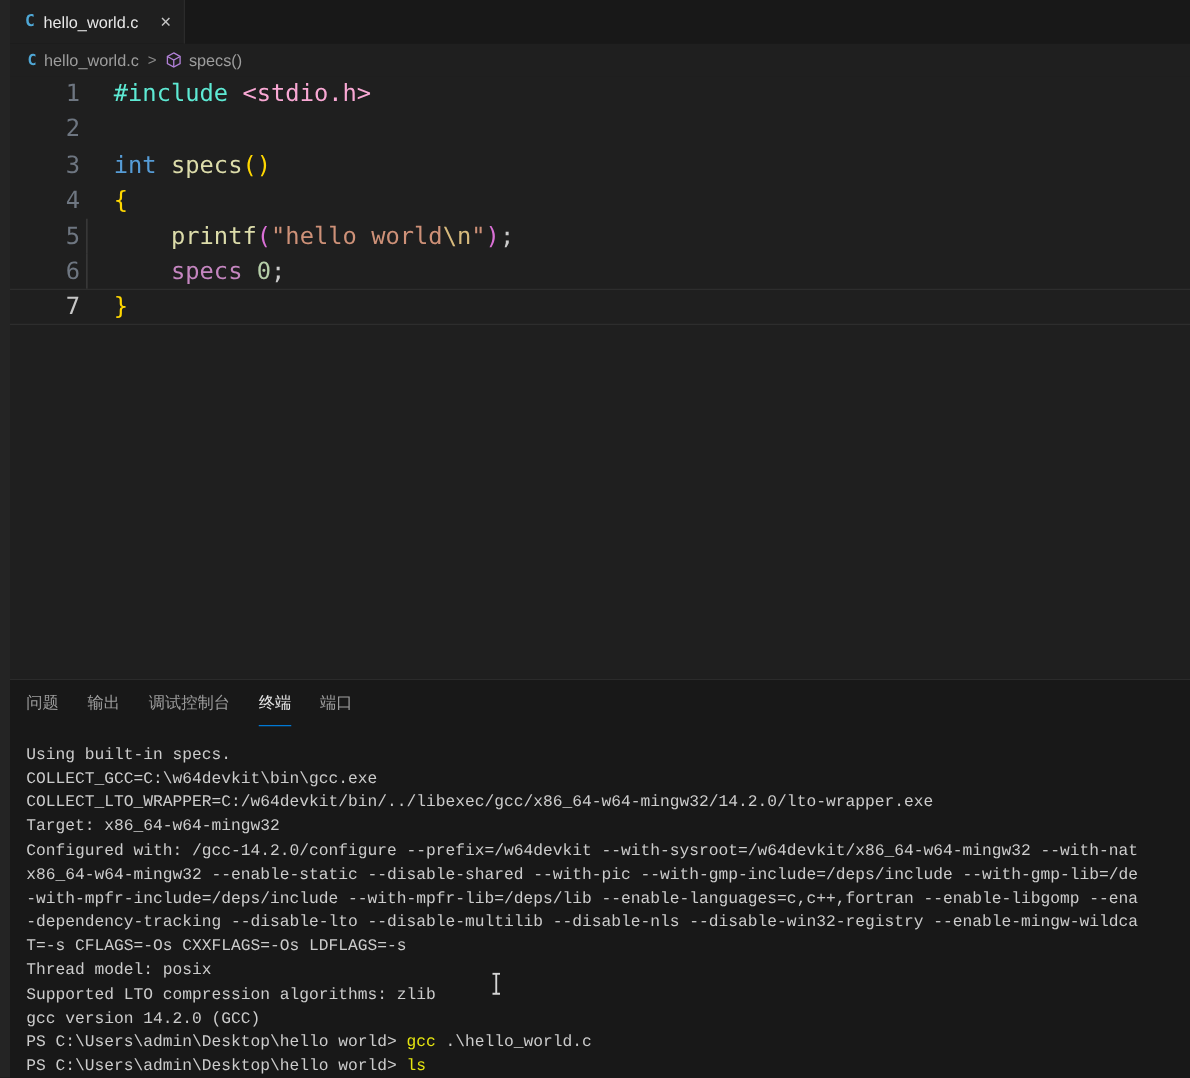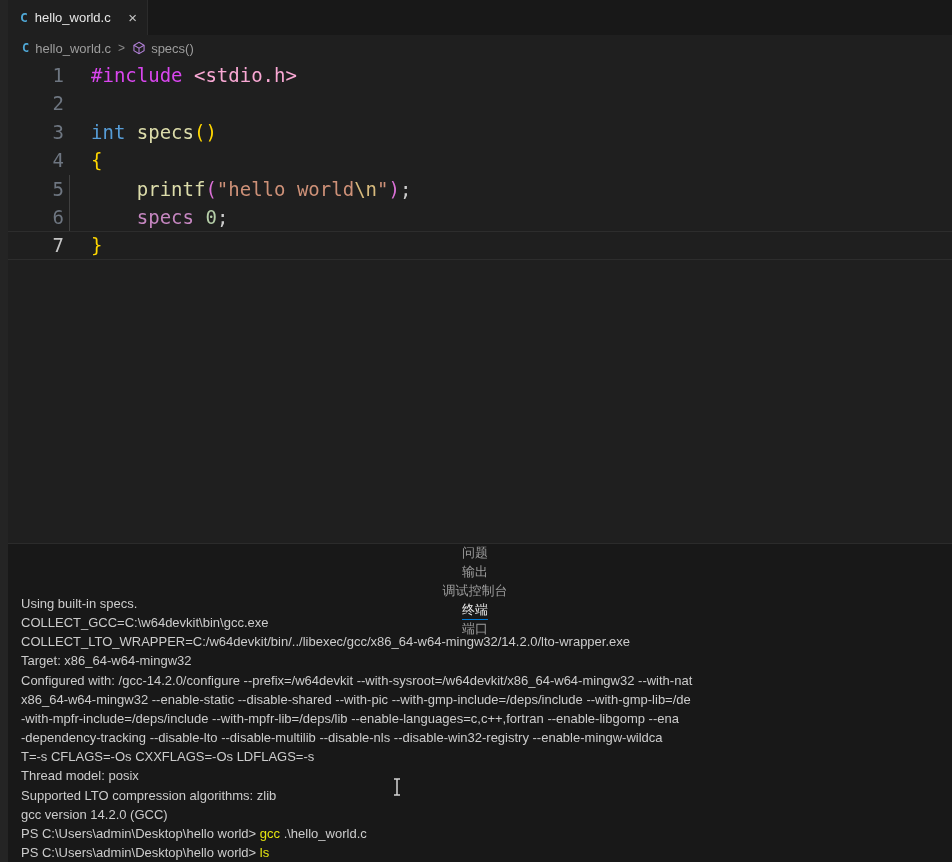--- a/index.html
+++ b/index.html
@@ -84,7 +84,7 @@
 
     <div class="editor">
       <div>
-          <div class="code-line"><div class="line-number">1</div><div class="line-content"><span style="color: #d946ef;">#include</span><span style="color: rgb(204, 204, 204);"> </span><span style="color: #f9a8d4;">&lt;stdio.h&gt;</span></div></div>
+          <div class="code-line"><div class="line-number">1</div><div class="line-content"><span style="color: #5eead4;">#include</span><span style="color: rgb(204, 204, 204);"> </span><span style="color: #f9a8d4;">&lt;stdio.h&gt;</span></div></div>
           <div class="code-line"><div class="line-number">2</div><div class="line-content"></div></div>
           <div class="code-line"><div class="line-number">3</div><div class="line-content"><span style="color: rgb(86, 156, 214);">int</span><span style="color: rgb(204, 204, 204);"> </span><span style="color: rgb(220, 220, 170);">specs</span><span style="color: rgb(255, 215, 0);">()</span></div></div>
           <div class="code-line"><div class="line-number">4</div><div class="line-content"><span style="color: rgb(255, 215, 0);">{</span></div></div>

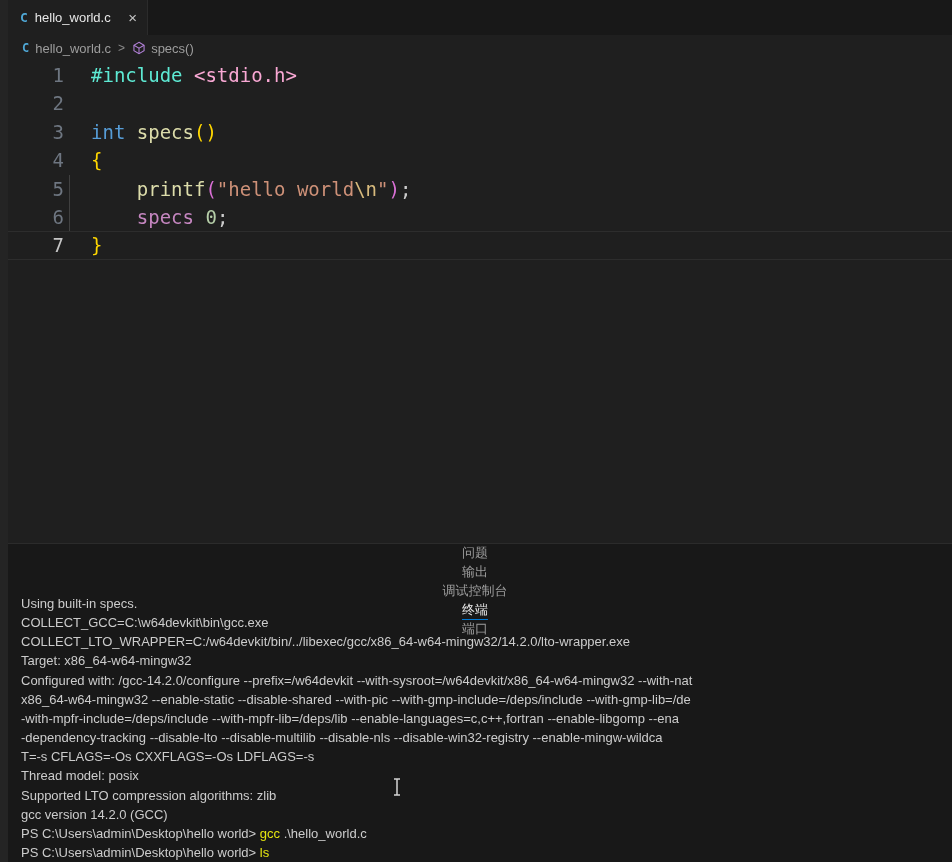--- a/index.html
+++ b/index.html
@@ -45,7 +45,7 @@
   
   .panel{height:319px;background:var(--panel-bg);border-top:1px solid var(--border);
          flex:none;position:relative;overflow:hidden;}
-  .panel-tabs{height:37px;display:flex;align-items:center;padding-left:13px;flex-direction:column;}
+  .panel-tabs{height:37px;display:flex;align-items:center;padding-left:13px;}
   .panel-tab{font-size:13px;color:#9d9d9d;margin-right:23px;height:37px;display:flex;
              align-items:center;cursor:pointer;border-bottom:1px solid transparent;}
   .panel-tab.active{color:#e7e7e7;border-bottom-color:var(--accent);}

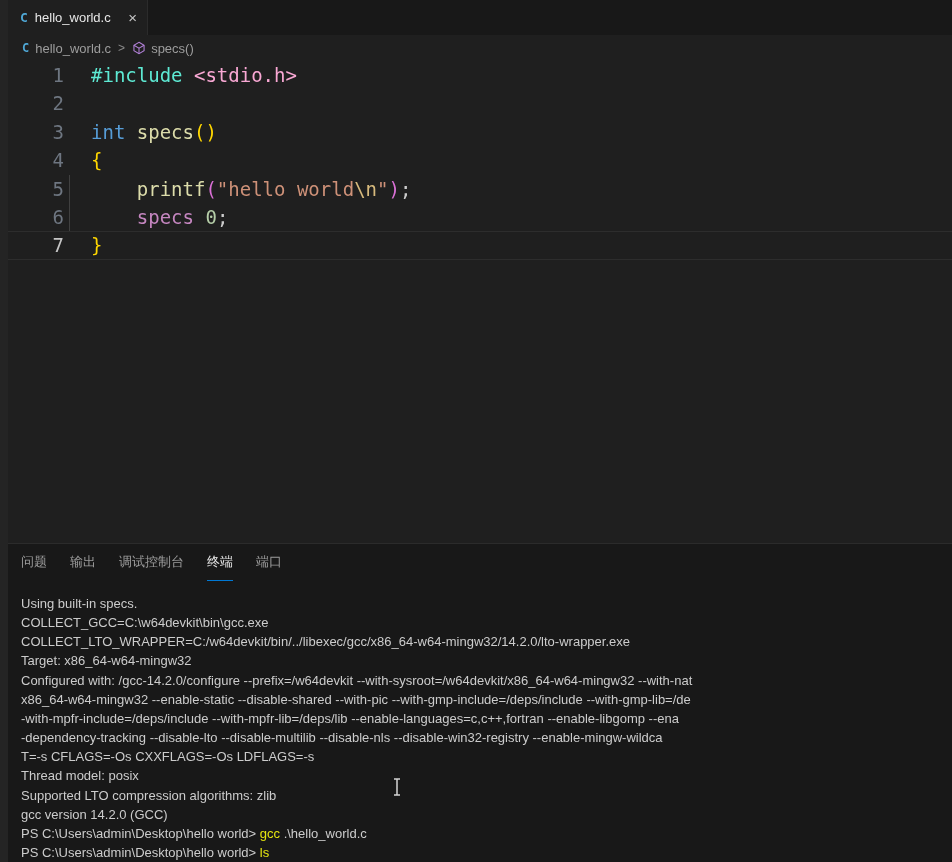--- a/index.html
+++ b/index.html
@@ -49,7 +49,7 @@
   .panel-tab{font-size:13px;color:#9d9d9d;margin-right:23px;height:37px;display:flex;
              align-items:center;cursor:pointer;border-bottom:1px solid transparent;}
   .panel-tab.active{color:#e7e7e7;border-bottom-color:var(--accent);}
-  .terminal{margin-top:13px;padding-left:13px;font-family:Liberation Sans, sans-serif;
+  .terminal{margin-top:13px;padding-left:13px;font-family:Liberation Mono, monospace;
             font-size:13px;line-height:19.15px;color:#cccccc;white-space:pre;overflow:hidden;}
   .terminal .cmd{color:#e5e510;}
   .ibeam{position:absolute;left:384px;top:234px;pointer-events:none;}

